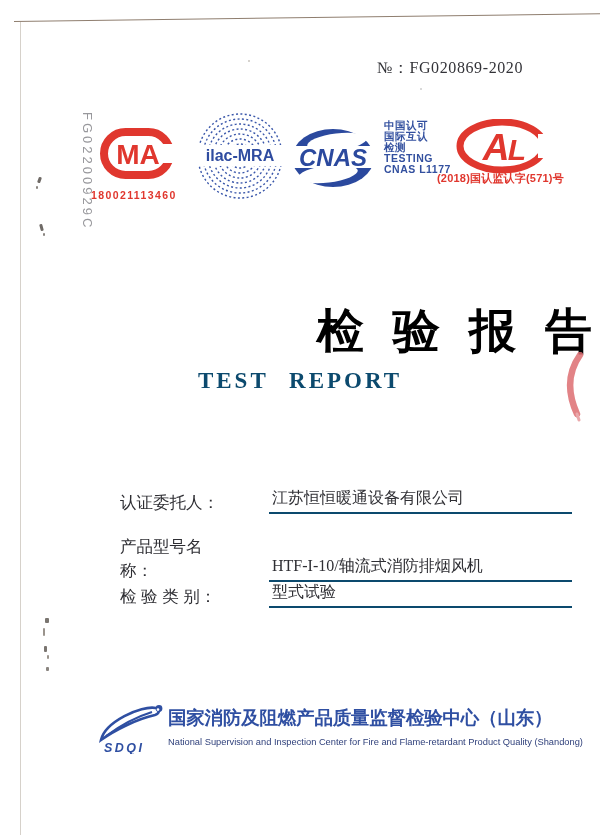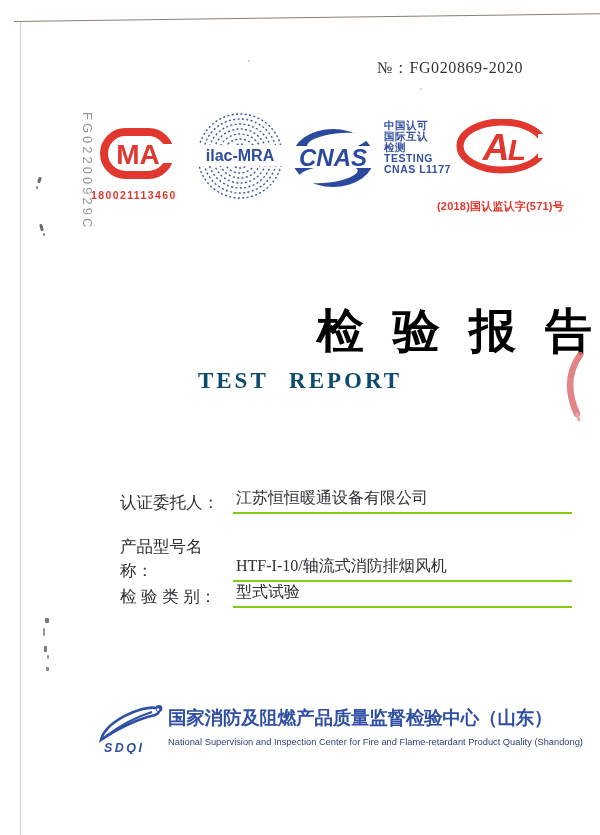--- a/index.html
+++ b/index.html
@@ -21,7 +21,7 @@
            letter-spacing:1.4px;}
   .cnas-caption{position:absolute;left:384px;top:120px;color:#33509f;font-weight:bold;}
   .cnas-caption .cl{font-size:10.5px;line-height:11px;letter-spacing:0.5px;}
-  .cal-caption{position:absolute;left:437px;top:199px;font-size:11px;font-weight:bold;color:#e0372e;
+  .cal-caption{position:absolute;left:437px;top:171px;font-size:11px;font-weight:bold;color:#e0372e;
                letter-spacing:0.2px;}
   
   .title-cn{position:absolute;left:0;right:0;top:300px;text-align:right;font-size:47px;

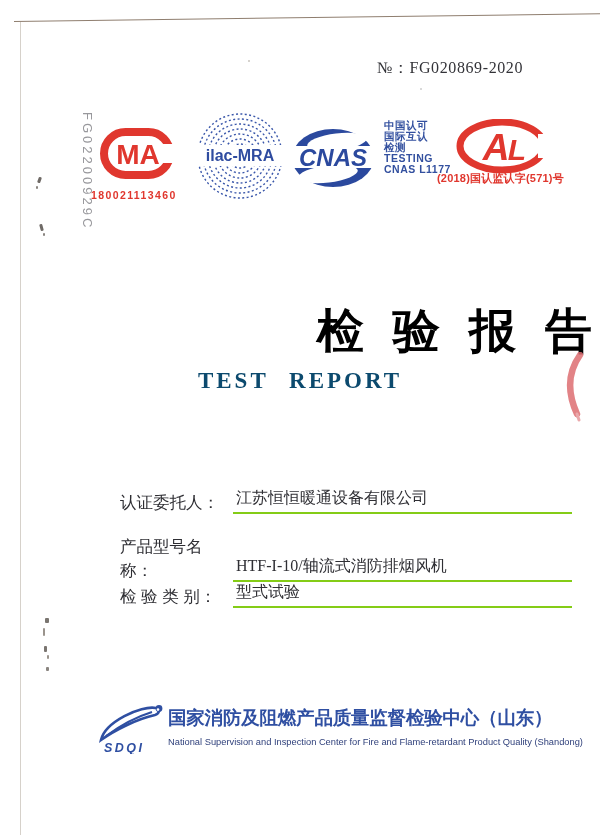--- a/index.html
+++ b/index.html
@@ -30,7 +30,7 @@
             font-family:"Liberation Serif","DejaVu Serif",serif;font-size:23px;font-weight:bold;
             color:#0c4a6e;letter-spacing:3px;word-spacing:12px;}
   
-  .field-row{position:absolute;left:120px;width:452px;display:flex;align-items:flex-end;}
+  .field-row{position:absolute;left:120px;width:452px;display:flex;align-items:flex-end;gap:36px;}
   .field-label{flex:none;width:113px;font-size:16.5px;color:#2e2e33;line-height:24px;}
   .field-value{flex:1;border-bottom:2px solid #84cc16;padding:0 0 4px 3px;
                font-family:"Liberation Serif","DejaVu Serif",serif;font-size:16px;color:#2f2f34;

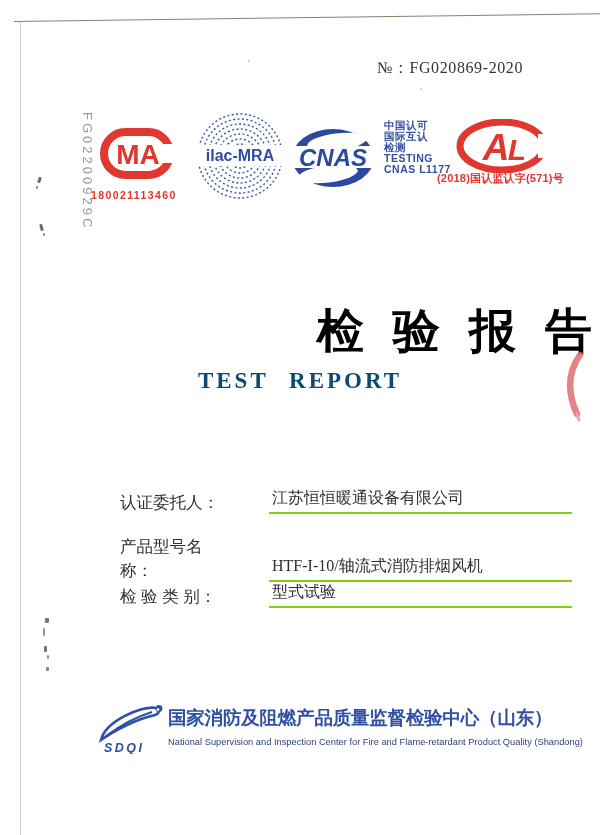--- a/index.html
+++ b/index.html
@@ -32,7 +32,7 @@
   
   .field-row{position:absolute;left:120px;width:452px;display:flex;align-items:flex-end;gap:36px;}
   .field-label{flex:none;width:113px;font-size:16.5px;color:#2e2e33;line-height:24px;}
-  .field-value{flex:1;border-bottom:2px solid #84cc16;padding:0 0 4px 3px;
+  .field-value{flex:1;border-bottom:2px solid #0c4a6e;padding:0 0 4px 3px;
                font-family:"Liberation Serif","DejaVu Serif",serif;font-size:16px;color:#2f2f34;
                line-height:20px;white-space:nowrap;}
   

